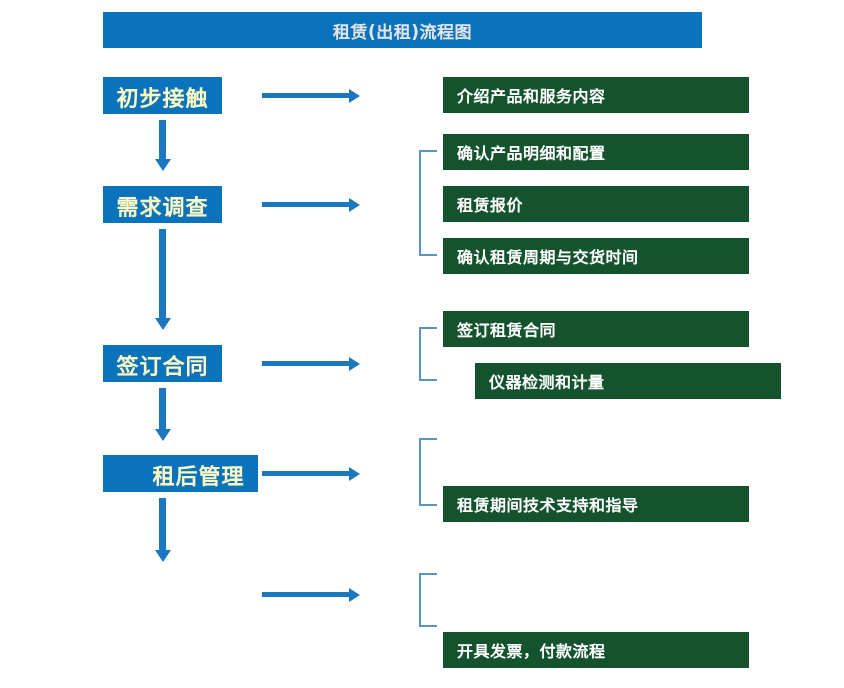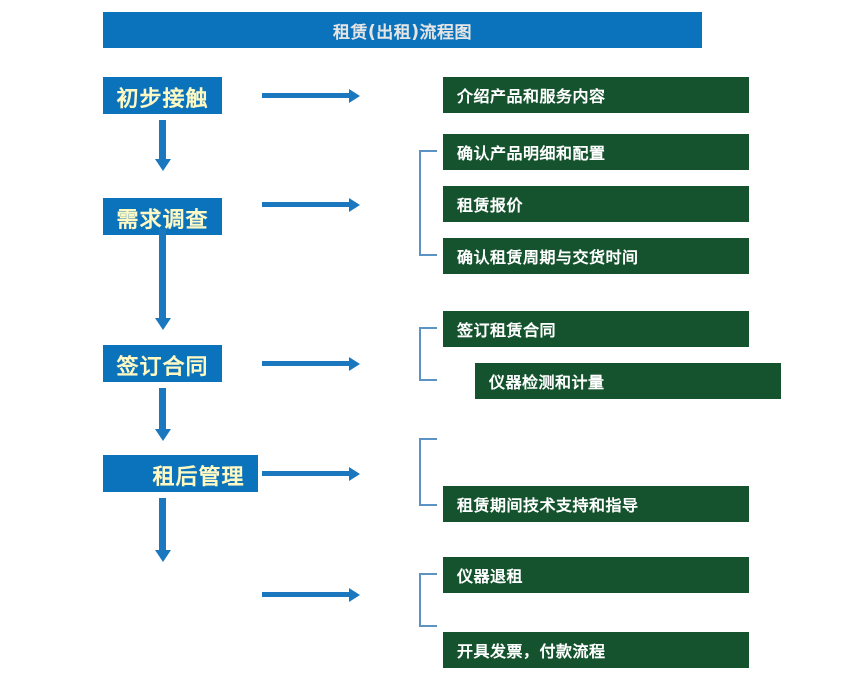--- a/index.html
+++ b/index.html
@@ -117,7 +117,7 @@
 
   <div class="stage-box" style="left:103px; top:77px;">初步接触</div>
 
-  <div class="stage-box" style="left:103px; top:186px;margin-top:12px;">需求调查</div>
+  <div class="stage-box" style="left:103px; top:186px;">需求调查</div>
 
   <div class="stage-box" style="left:103px; top:345px;">签订合同</div>
 

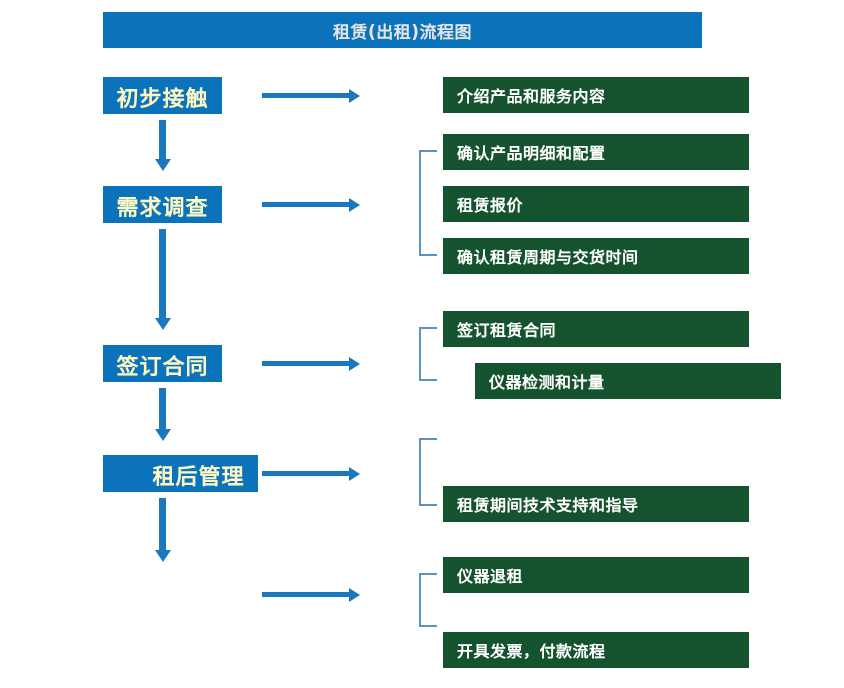--- a/index.html
+++ b/index.html
@@ -165,7 +165,6 @@
 
   <div class="detail-box" style="top:486px;">租赁期间技术支持和指导</div>
 
-  <div class="detail-box" style="top:557px;">仪器退租</div>
 
   <div class="detail-box" style="top:632px;">开具发票，付款流程</div>
 

